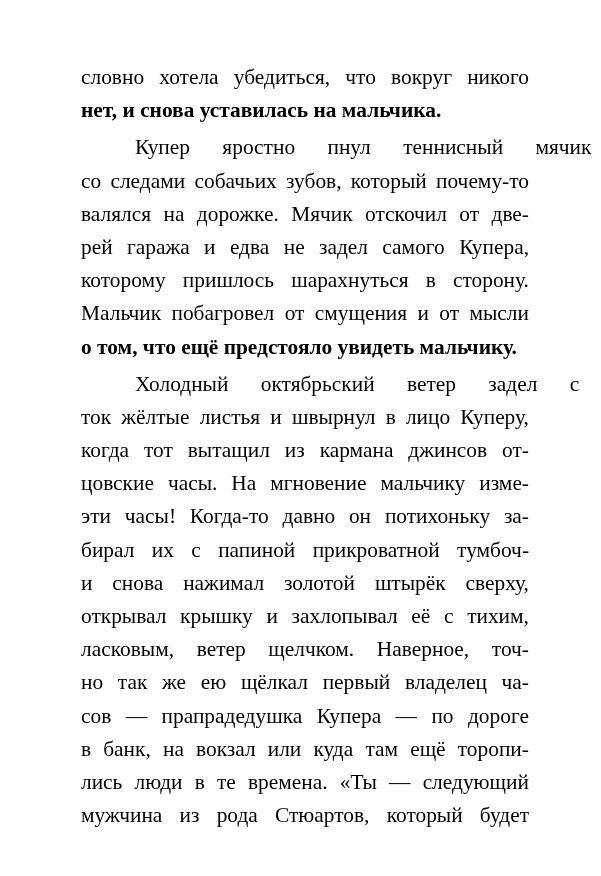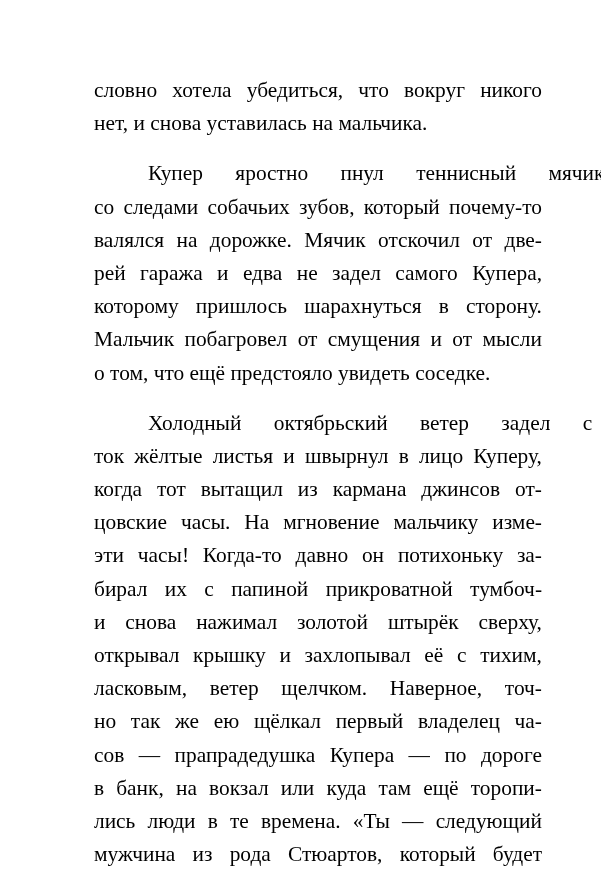--- a/index.html
+++ b/index.html
@@ -27,7 +27,7 @@
     width: 448px;
   }
   .para {
-    margin: 17px;
+    margin: 4px;
   }
   
   .line {

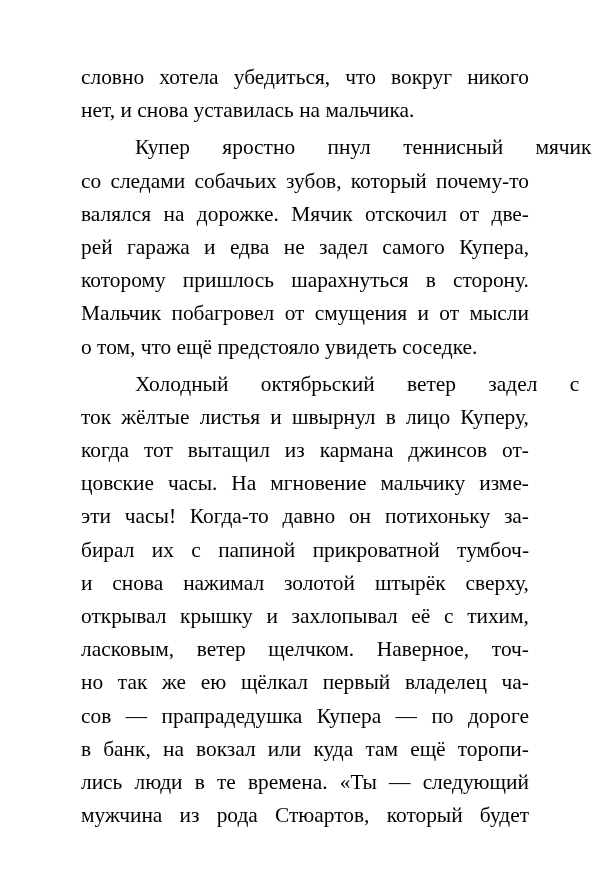--- a/index.html
+++ b/index.html
@@ -46,6 +46,7 @@
   .line.last {
     text-align: left;
     text-align-last: left;
+    font-weight: bold;
   }
   
   .line.indent {

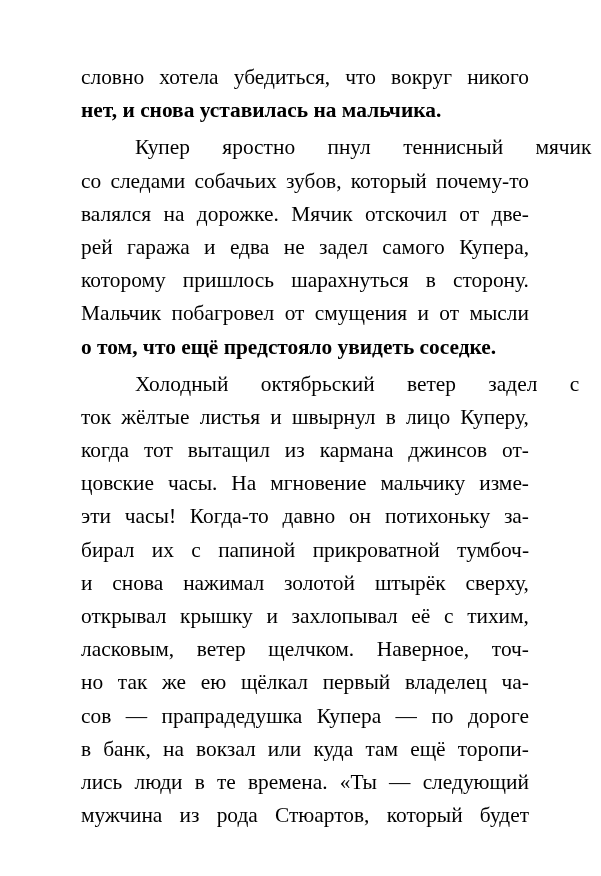--- a/index.html
+++ b/index.html
@@ -72,7 +72,7 @@
         <span class="line"><span class="w">рей</span> <span class="w">гаража</span> <span class="w">и</span> <span class="w">едва</span> <span class="w">не</span> <span class="w">задел</span> <span class="w">самого</span> <span class="w">Купера,</span></span>
         <span class="line"><span class="w">которому</span> <span class="w">пришлось</span> <span class="w">шарахнуться</span> <span class="w">в</span> <span class="w">сторону.</span></span>
         <span class="line"><span class="w">Мальчик</span> <span class="w">побагровел</span> <span class="w">от</span> <span class="w">смущения</span> <span class="w">и</span> <span class="w">от</span> <span class="w">мысли</span></span>
-        <span class="line last"><span class="w">о</span> <span class="w">том,</span> <span class="w">что</span> <span class="w">ещё</span> <span class="w">предстояло</span> <span class="w">увидеть</span> <span class="w">соседке.</span></span>
+        <span class="line last"><span class="w">о</span> <span class="w">том,</span> <span class="w">что</span> <span class="w">ещё</span> <span class="w">предстояло</span> <span class="w">увидеть</span> <span class="w">мальчику.</span></span>
       </p>
       <p class="para">
         <span class="line indent"><span class="w">Холодный</span> <span class="w">октябрьский</span> <span class="w">ветер</span> <span class="w">задел</span> <span class="w">с</span> <span class="w">ве-</span></span>

